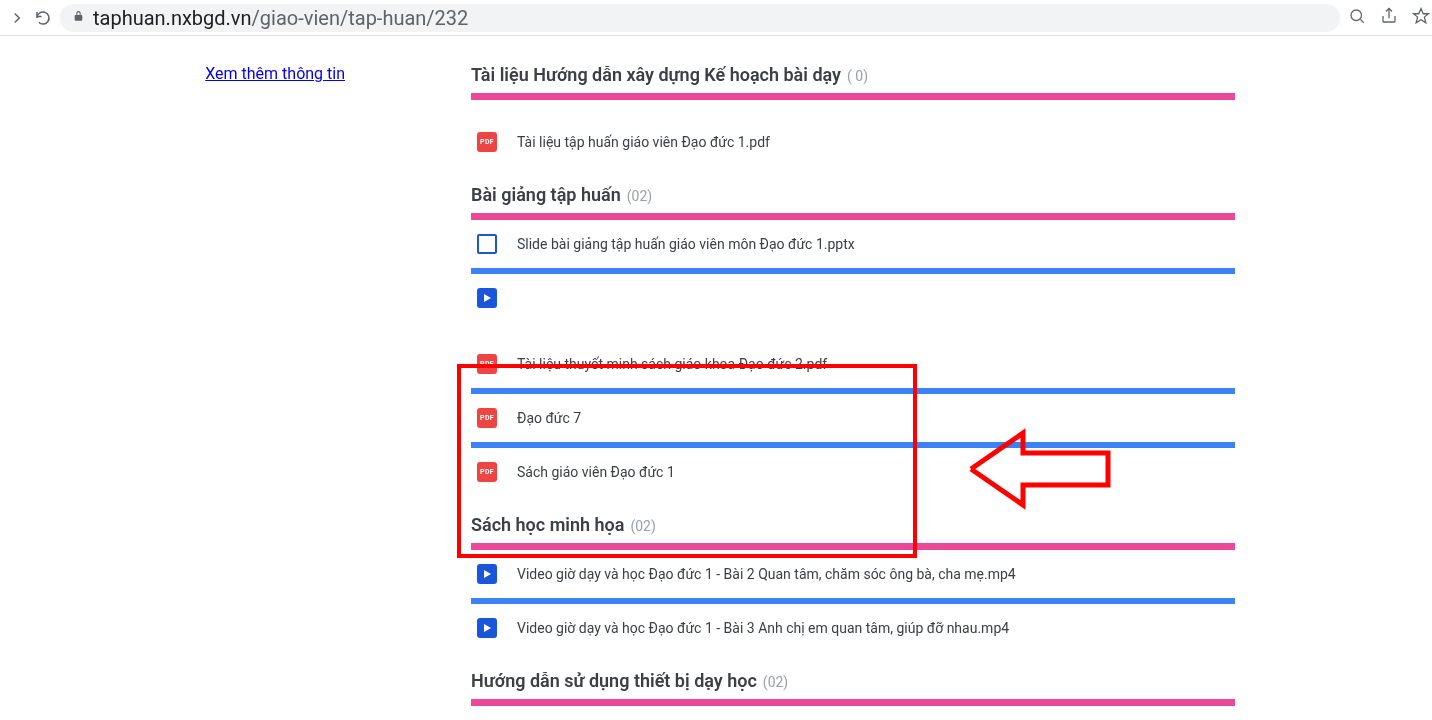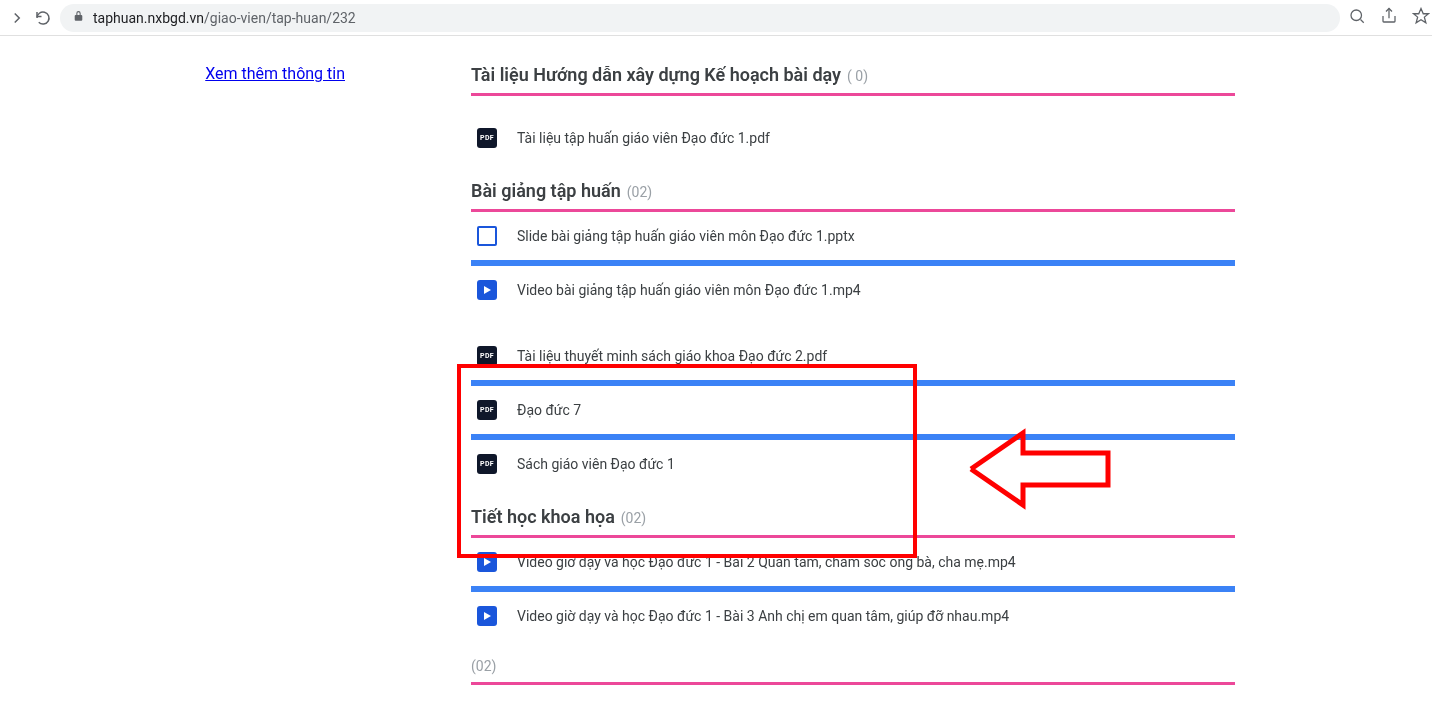--- a/index.html
+++ b/index.html
@@ -19,7 +19,7 @@
     color:#5f6368; width:1280px;
   }
   .omnibox .lock svg{ width:13px; height:13px; fill:#5f6368; }
-  .omnibox-url { font-size:14px; color:#202124; white-space:nowrap; }
+  .omnibox-url { font-size:20px; color:#202124; white-space:nowrap; }
   .omnibox-url .path { color:#5f6368; }
   .chrome-right { margin-left:auto; display:flex; align-items:center; gap:14px; color:#5f6368; }
   .chrome-right svg { width:18px; height:18px; fill:none; stroke:#5f6368; stroke-width:1.7; }

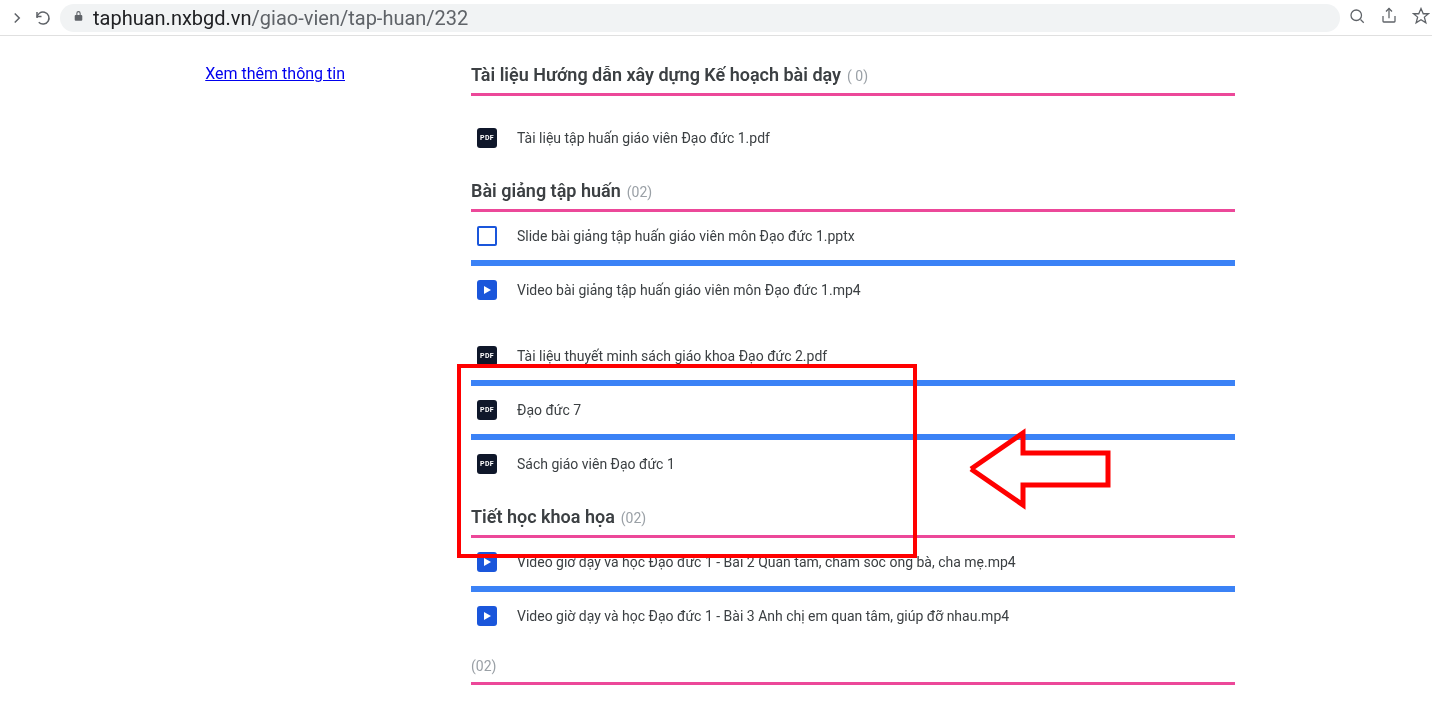--- a/index.html
+++ b/index.html
@@ -37,7 +37,7 @@
   .section { margin-bottom:18px; }
   .section-hd {
     display:flex; align-items:baseline; gap:6px;
-    border-bottom:3px solid #ec4899; padding-bottom:8px;
+    border-bottom:7px solid #ec4899; padding-bottom:8px;
     margin-bottom:0;
   }
   .section-hd h2 {

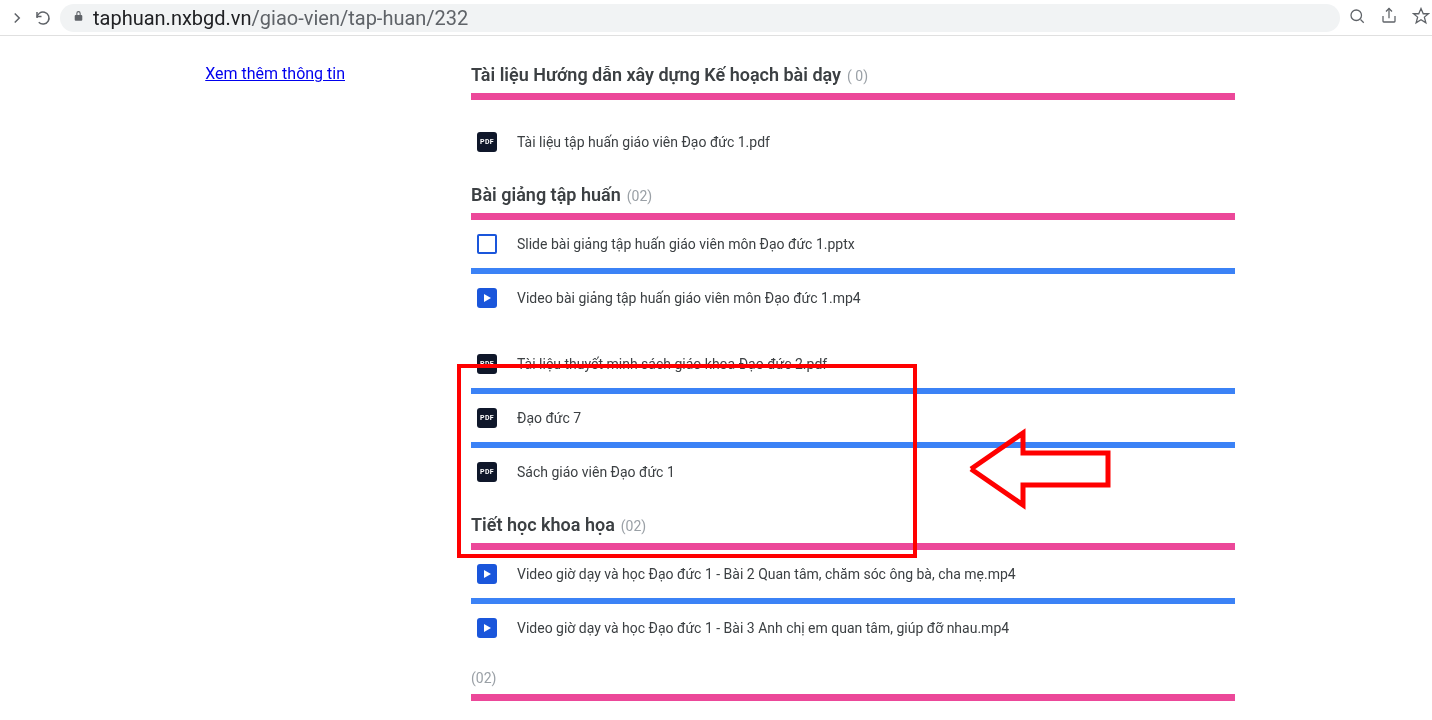--- a/index.html
+++ b/index.html
@@ -57,7 +57,7 @@
     display:flex; align-items:center; justify-content:center;
     flex:0 0 20px;
   }
-  .ficon.pdf { background:#0f172a; color:#fff; font-size:7px; font-weight:700; letter-spacing:0.3px;}
+  .ficon.pdf { background:#ef4444; color:#fff; font-size:7px; font-weight:700; letter-spacing:0.3px;}
   .ficon.slide { border:2px solid #1a56db; background:#fff; border-radius:2px;}
   .ficon.slide::after{ content:""; }
   .ficon.video { background:#1a56db; color:#fff; }

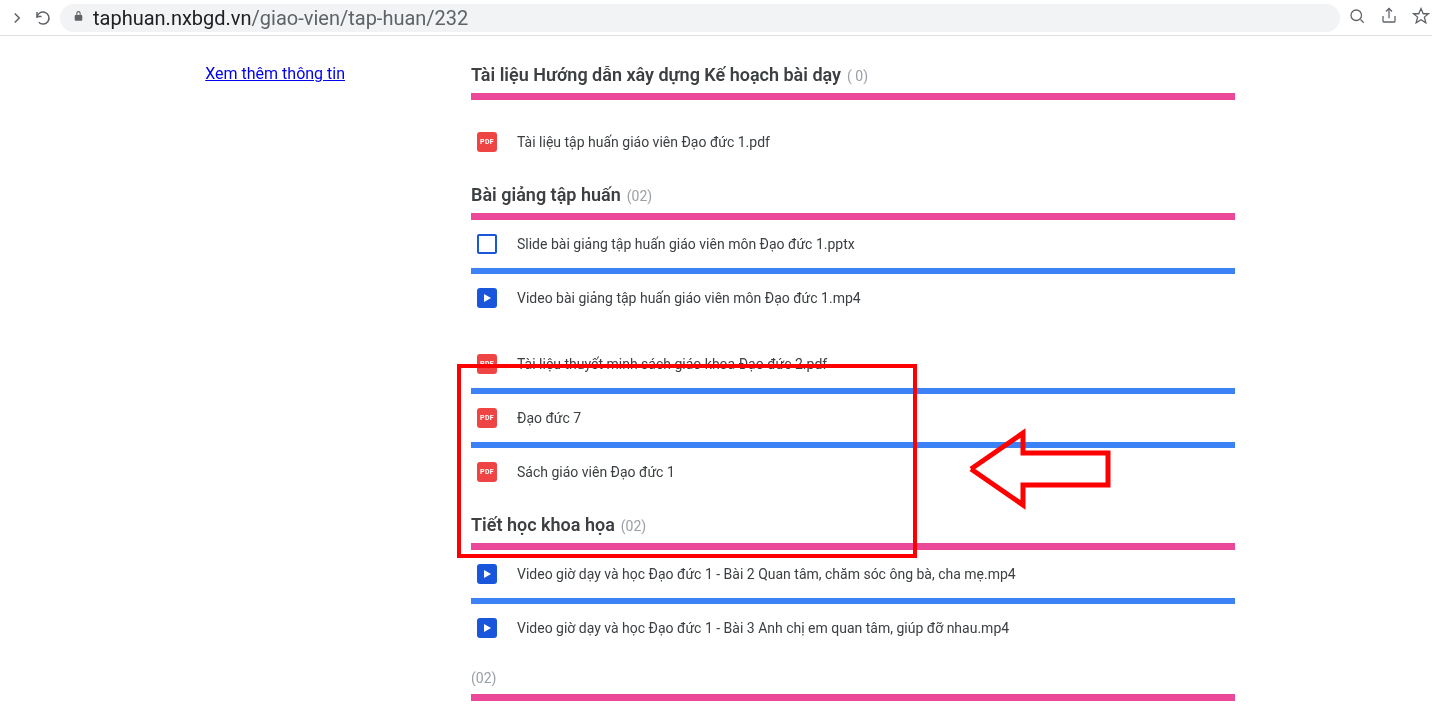--- a/index.html
+++ b/index.html
@@ -155,7 +155,6 @@
                 <polygon points="2,1 9,5 2,9"></polygon>
               </svg>
             </span>
-            <span>Video bài giảng tập huấn giáo viên môn Đạo đức 1.mp4</span>
           </div>
         </div>
         <div class="section">

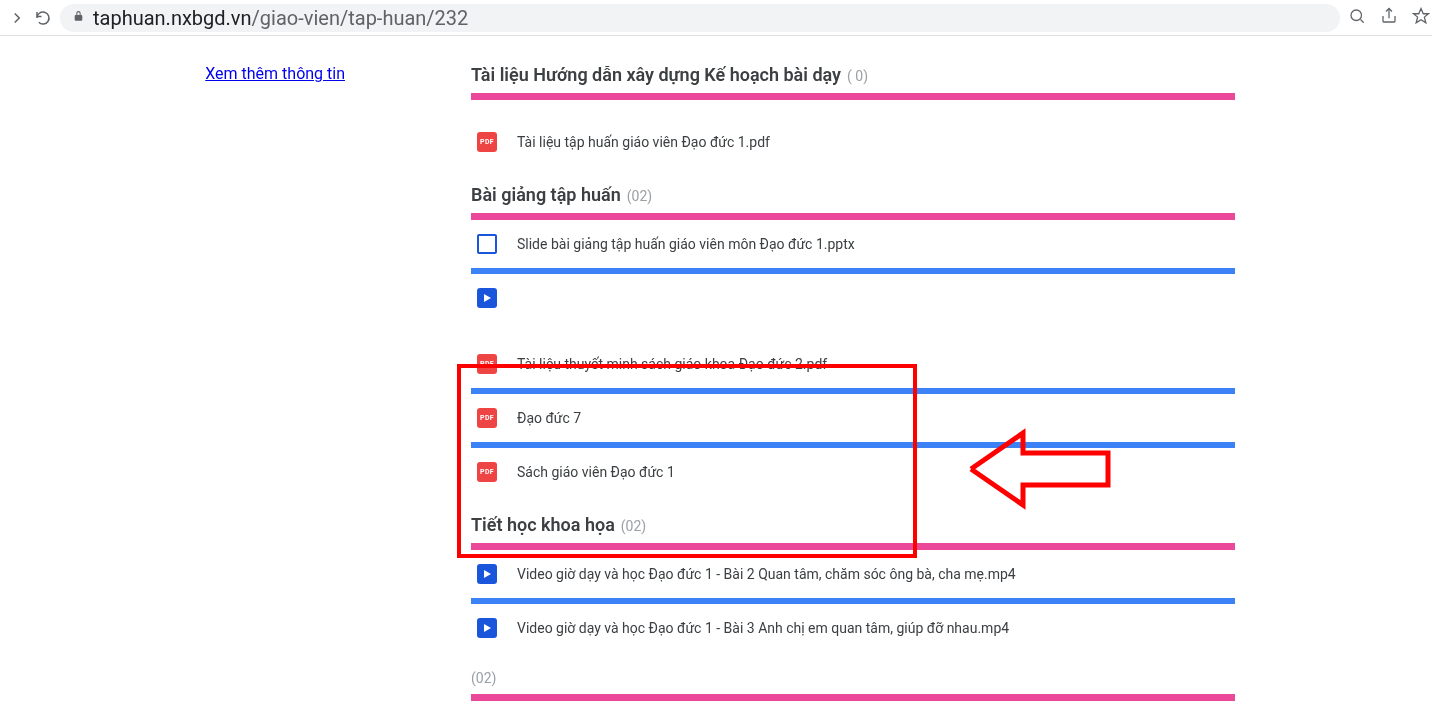--- a/index.html
+++ b/index.html
@@ -173,7 +173,7 @@
         </div>
         <div class="section">
           <div class="section-hd">
-            <h2>Tiết học khoa họa</h2>
+            <h2>Sách học minh họa</h2>
             <span class="count">(02)</span>
           </div>
           <div class="item">

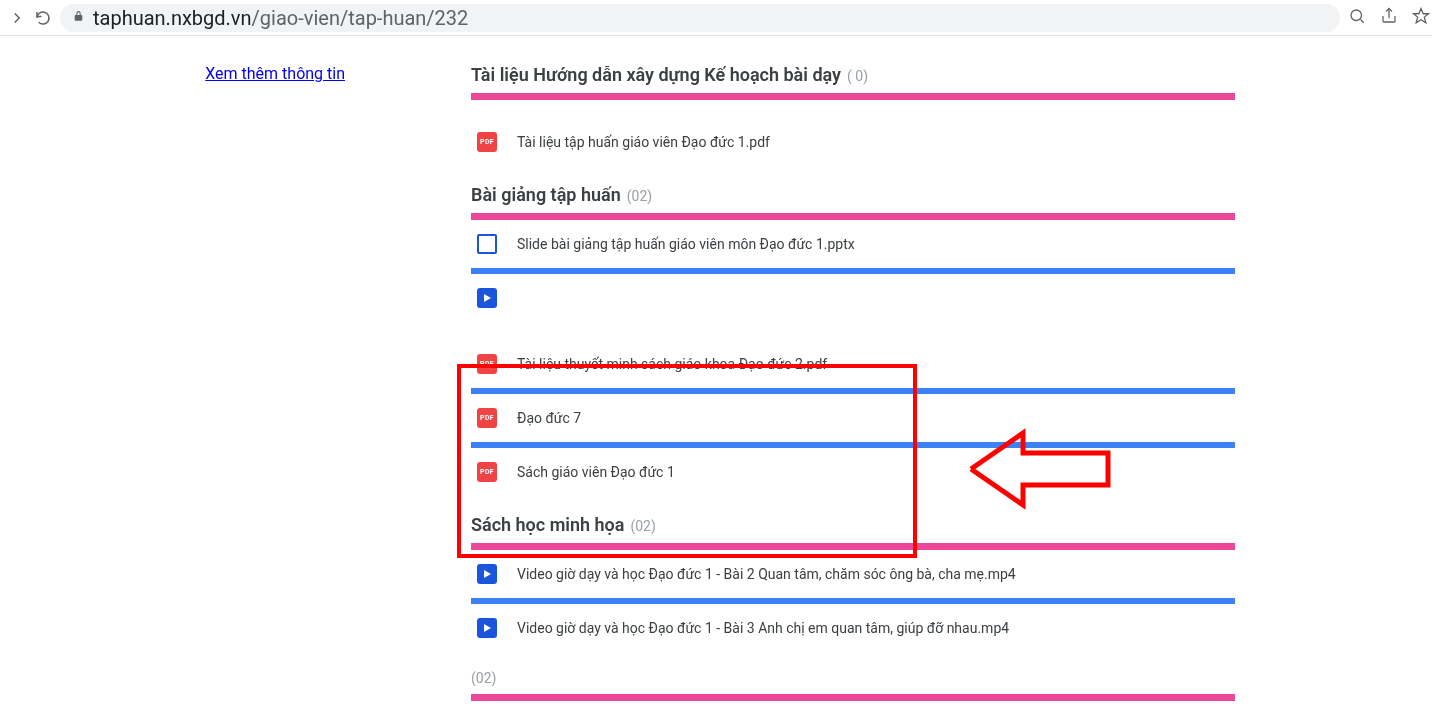--- a/index.html
+++ b/index.html
@@ -195,6 +195,7 @@
         </div>
         <div class="section">
           <div class="section-hd">
+            <h2>Hướng dẫn sử dụng thiết bị dạy học</h2>
             <span class="count">(02)</span>
           </div>
         </div>

